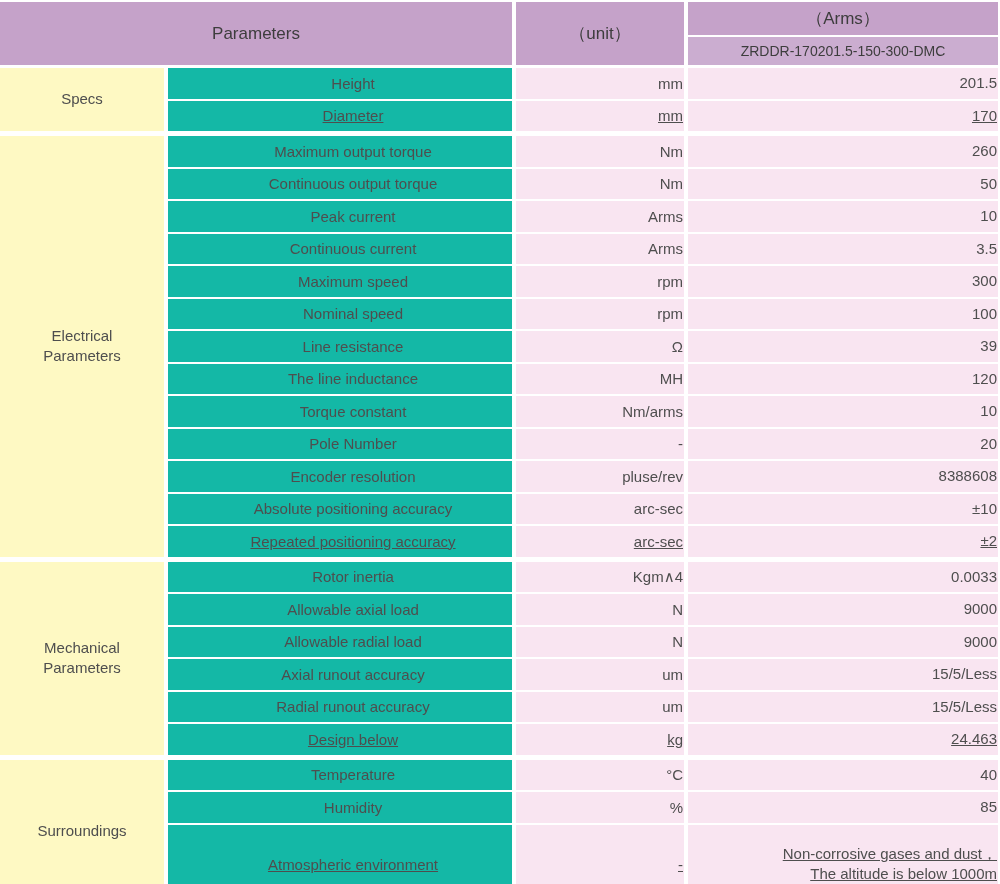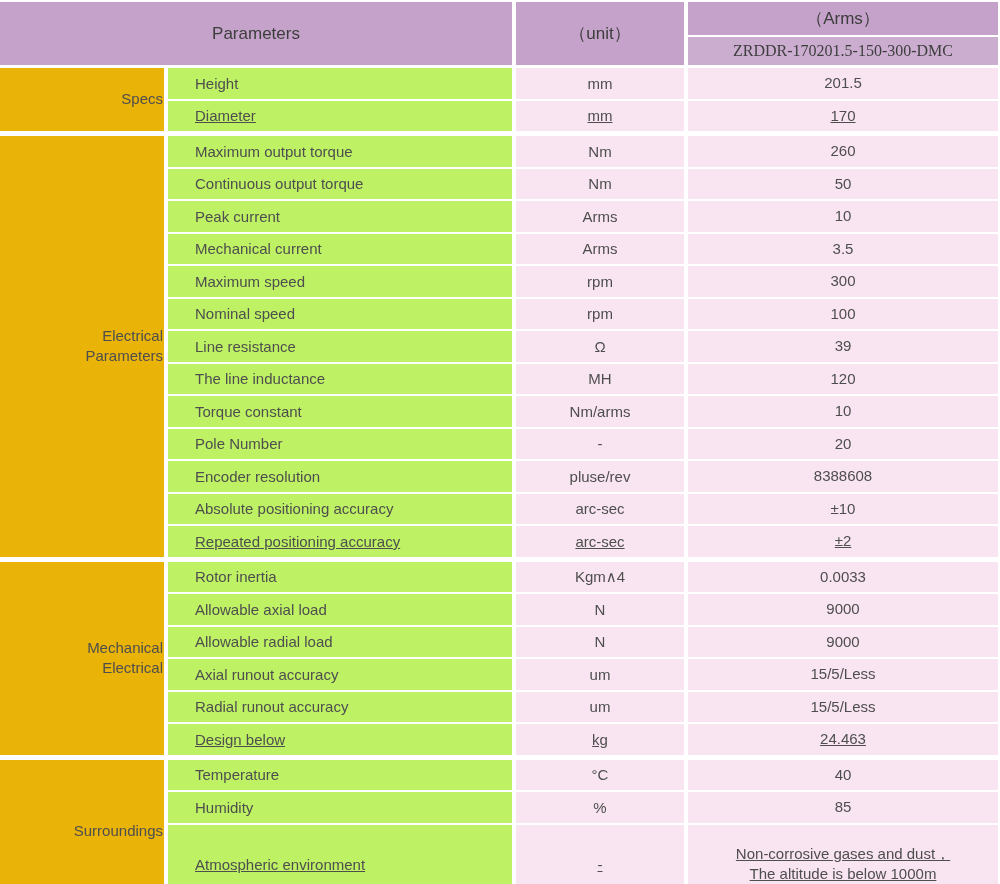--- a/index.html
+++ b/index.html
@@ -42,9 +42,8 @@
   th.h-model-value {
     background: #cbadd0;
     height: 26px;
-    font-size: 16px;
+    font-size: 14px;
     border-left: 4px solid #ffffff;
-    font-family: Liberation Serif, serif;
   }
 
   

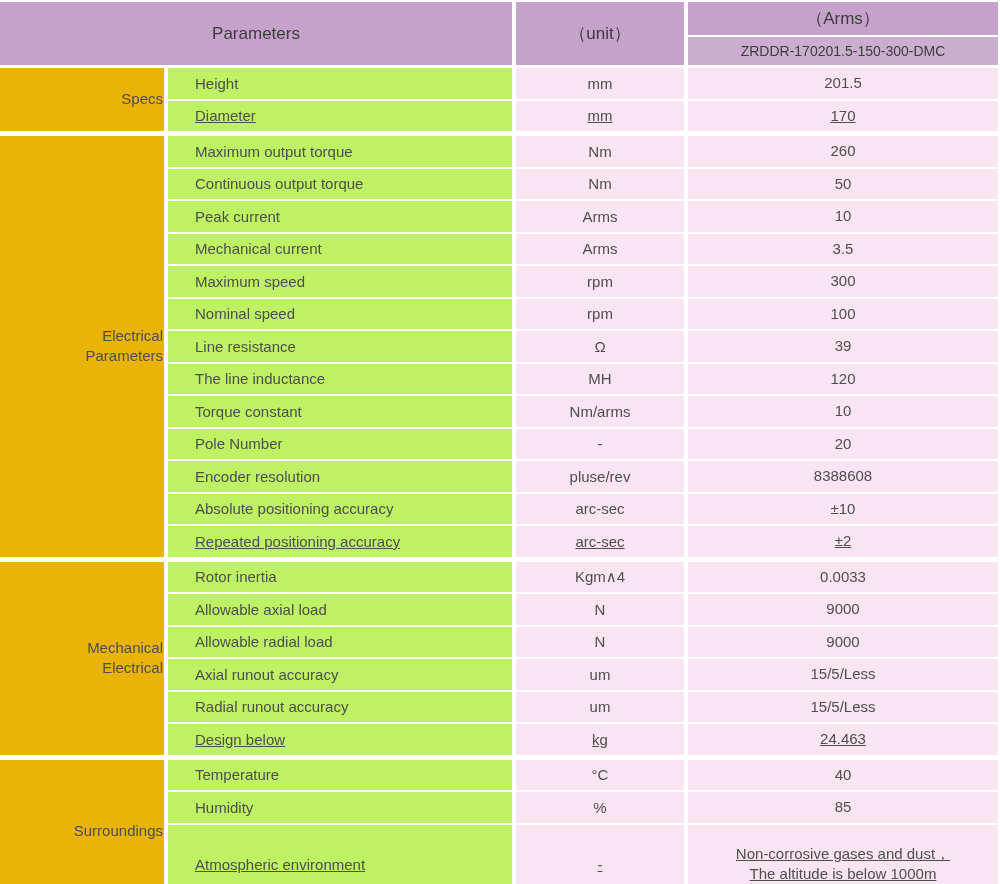--- a/index.html
+++ b/index.html
@@ -62,8 +62,8 @@
     border-bottom: 0;
   }
   td.param-cell {
-    background: #bef264;
-    text-align: left;
+    background: #14b8a6;
+    text-align: center;
     padding-left: 27px;
     border-left: 4px solid #ffffff;
   }

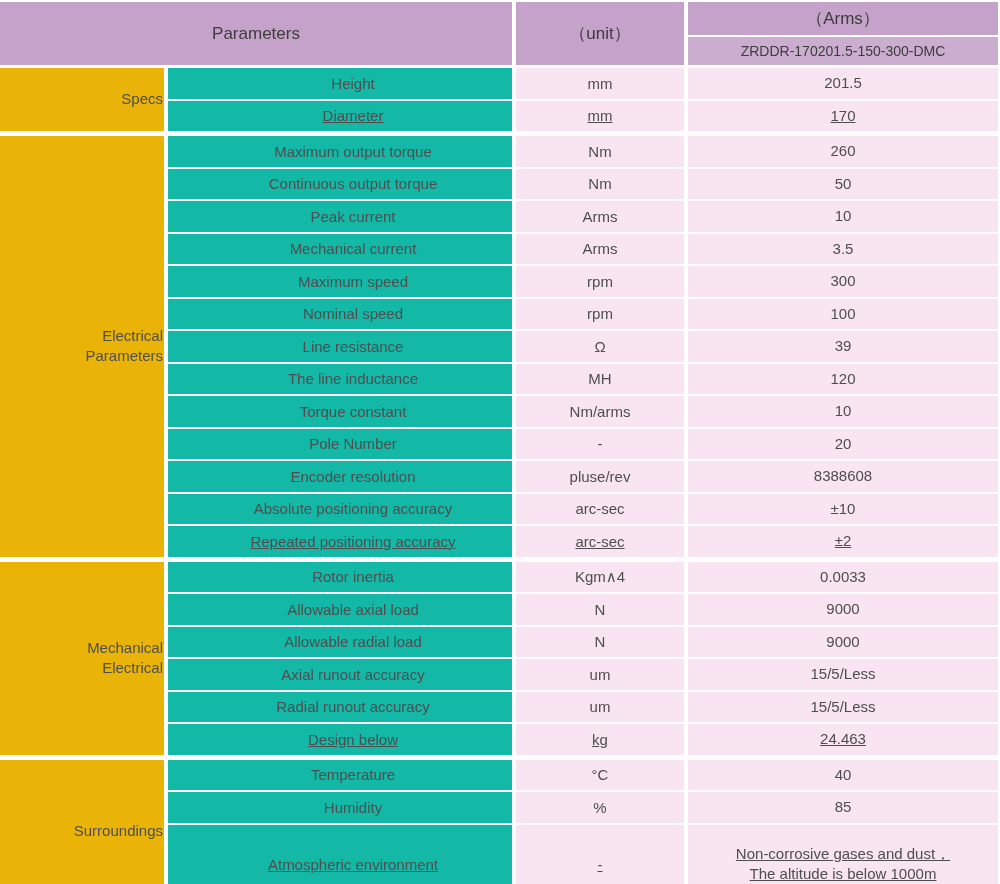--- a/index.html
+++ b/index.html
@@ -69,7 +69,7 @@
   }
   td.unit-cell, td.value-cell {
     background: #f9e5f1;
-    text-align: center;
+    text-align: right;
     border-left: 4px solid #ffffff;
     margin-top: 20px;
   }

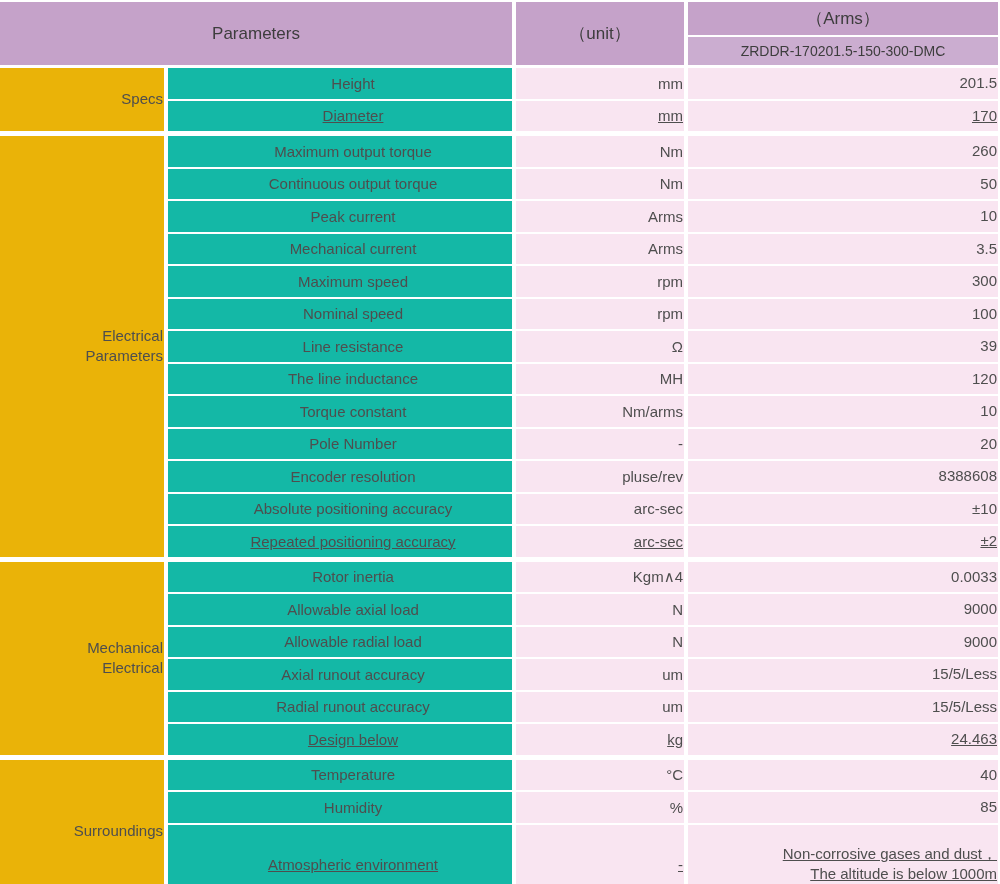--- a/index.html
+++ b/index.html
@@ -55,8 +55,8 @@
     vertical-align: middle;
   }
   td.group-cell {
-    background: #eab308;
-    text-align: right;
+    background: #fef9c3;
+    text-align: center;
     white-space: pre-line;
     line-height: 1.35;
     border-bottom: 0;

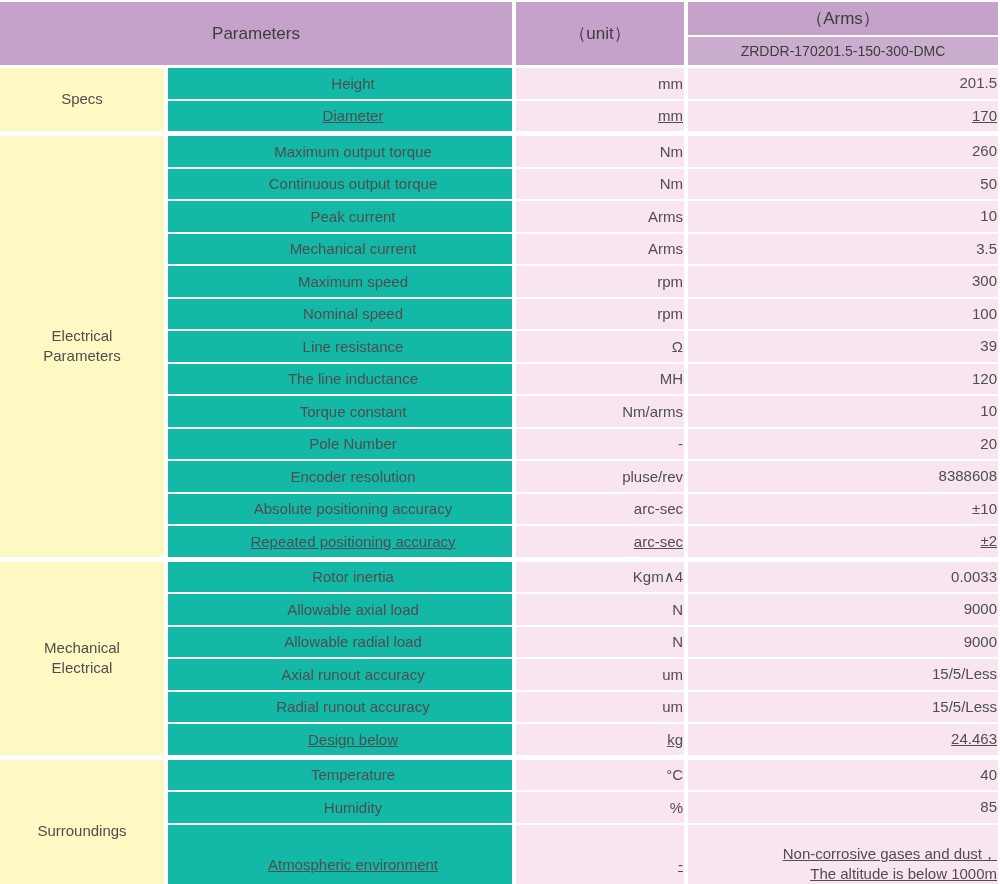--- a/index.html
+++ b/index.html
@@ -132,7 +132,7 @@
           <td class="value-cell">10</td>
         </tr>
         <tr>
-          <td class="param-cell">Mechanical current</td>
+          <td class="param-cell">Continuous current</td>
           <td class="unit-cell">Arms</td>
           <td class="value-cell">3.5</td>
         </tr>

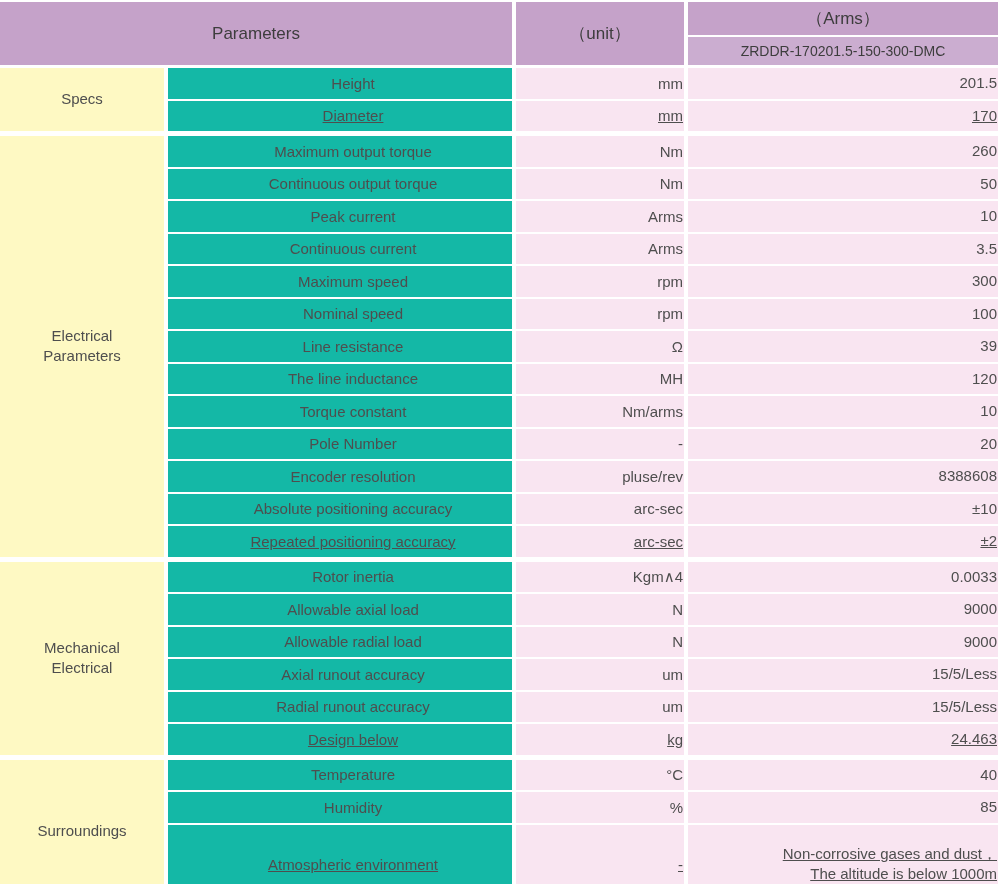--- a/index.html
+++ b/index.html
@@ -185,7 +185,7 @@
     <tbody class="group-start">
         <tr>
           <td class="group-cell" rowspan="6">Mechanical
-Electrical</td>
+Parameters</td>
           <td class="param-cell">Rotor inertia</td>
           <td class="unit-cell">Kgm∧4</td>
           <td class="value-cell">0.0033</td>

